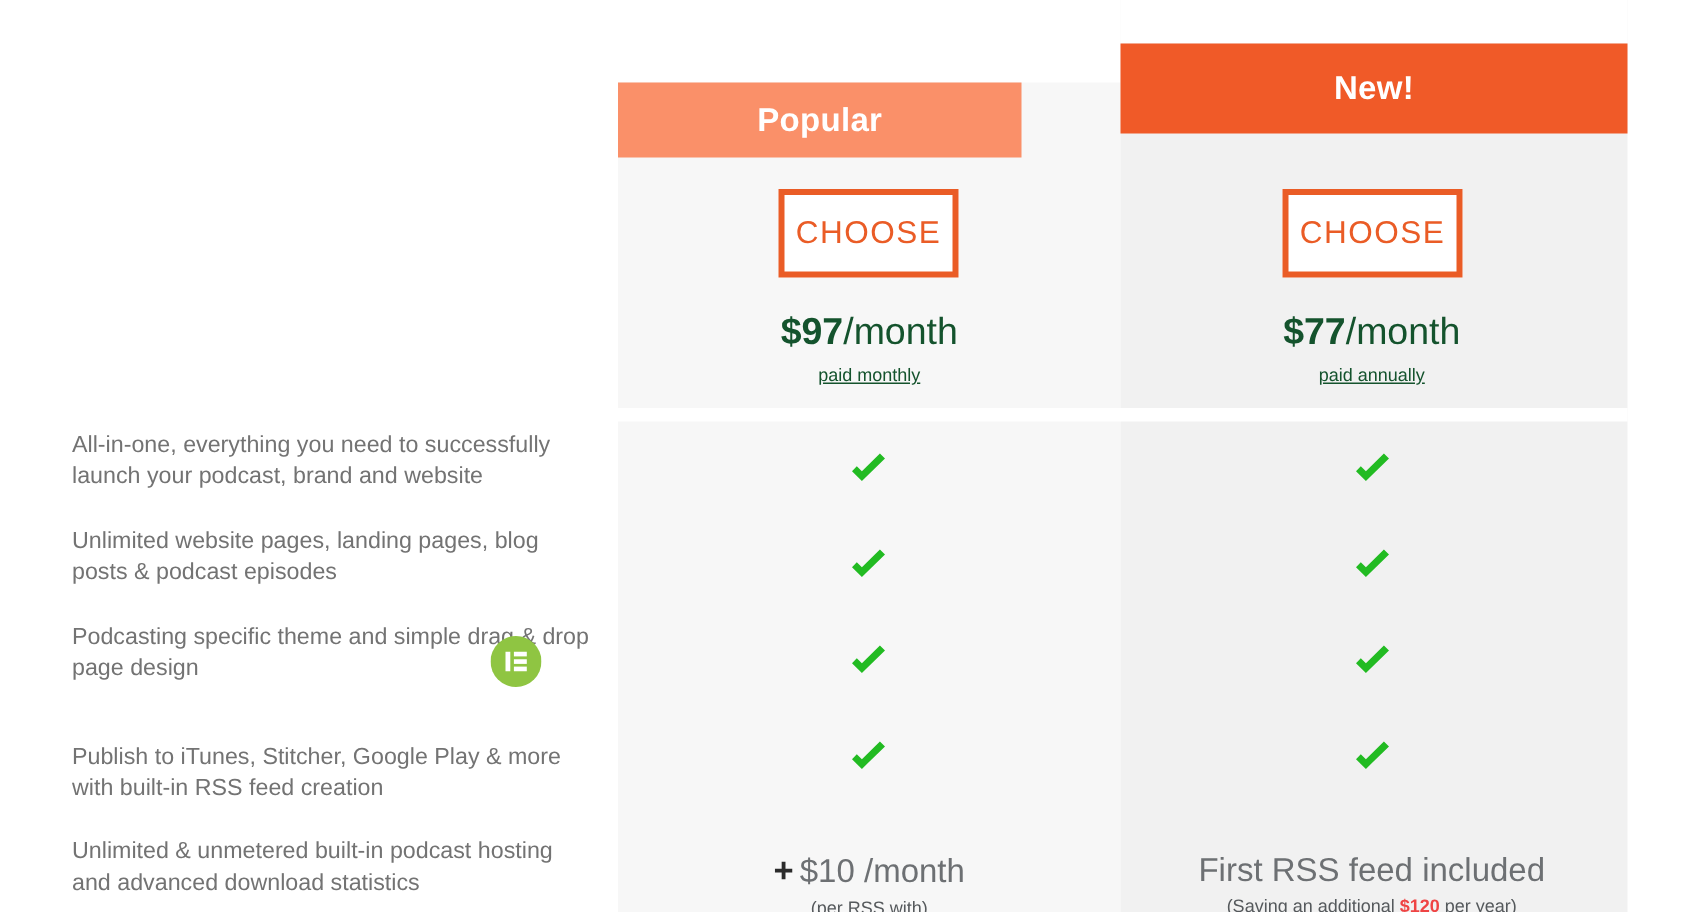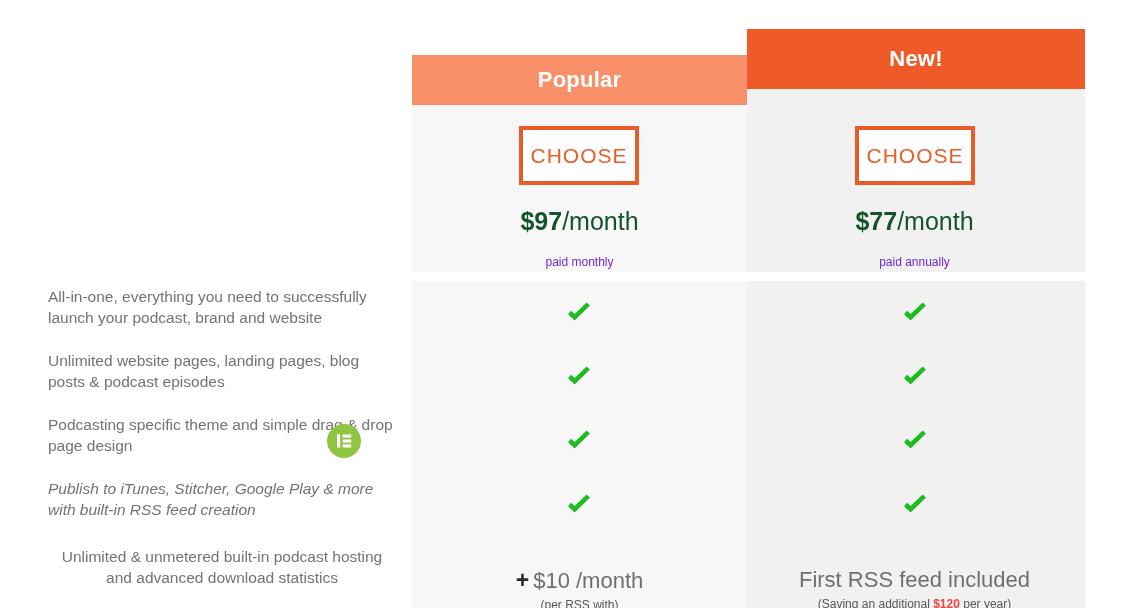--- a/index.html
+++ b/index.html
@@ -72,7 +72,7 @@
   .head-band.popular {
     left: 0;
     top: 55px;
-    width: 335px;
+    width: 269px;
     height: 50px;
     background: #fa9069;
     font-size: 22px;

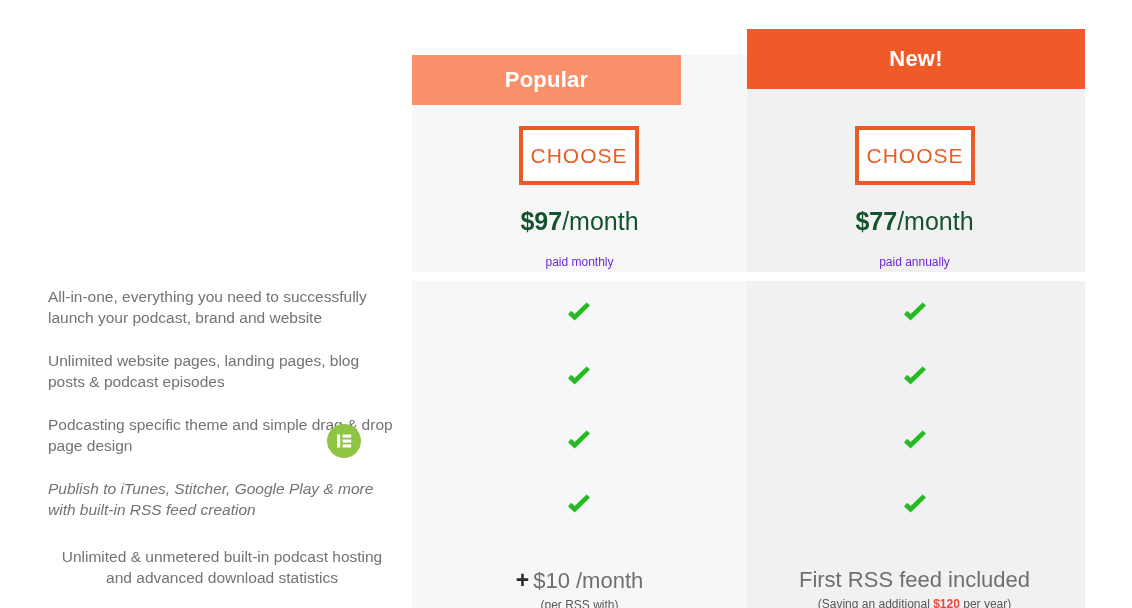--- a/index.html
+++ b/index.html
@@ -136,8 +136,9 @@
   .price-main .amount { font-weight: bold; }
   .price-sub {
     font-size: 12px;
-    color: #6d28d9;
-    margin-top: 20px;
+    color: #14532d;
+    margin-top: 8px;
+    text-decoration: underline;
   }
 
   

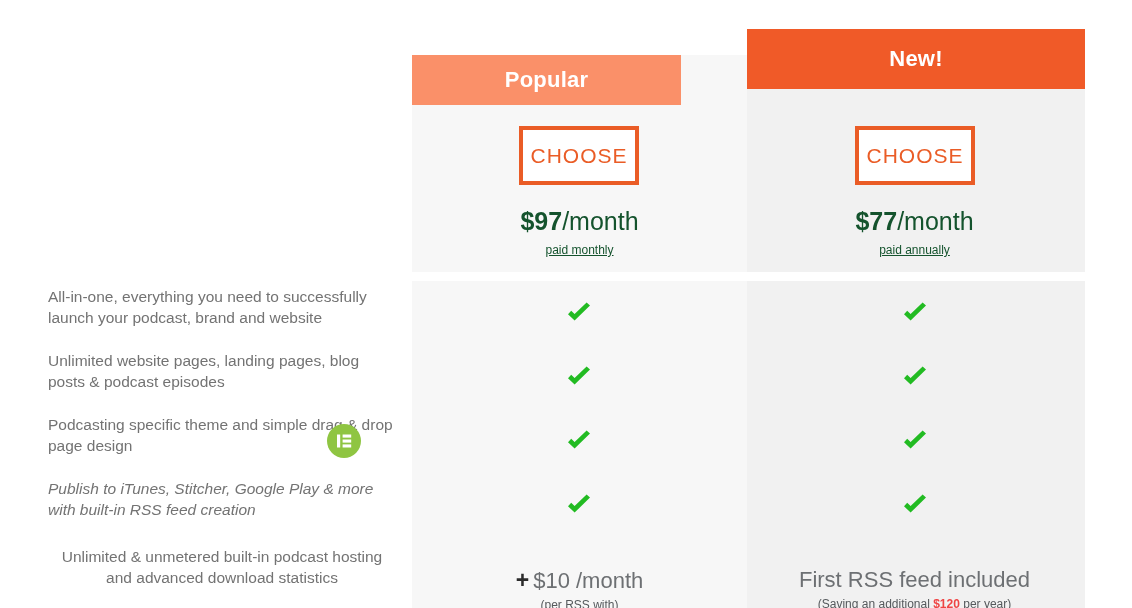--- a/index.html
+++ b/index.html
@@ -200,7 +200,7 @@
   .feature-row-0 { top: 0px; }
   .feature-row-1 { top: 64px; }
   .feature-row-2 { top: 128px; }
-  .feature-row-3 { top: 192px; font-style: italic; }
+  .feature-row-3 { top: 208px; }
   .feature-row-4 { top: 260px; text-align: center; }
 
   

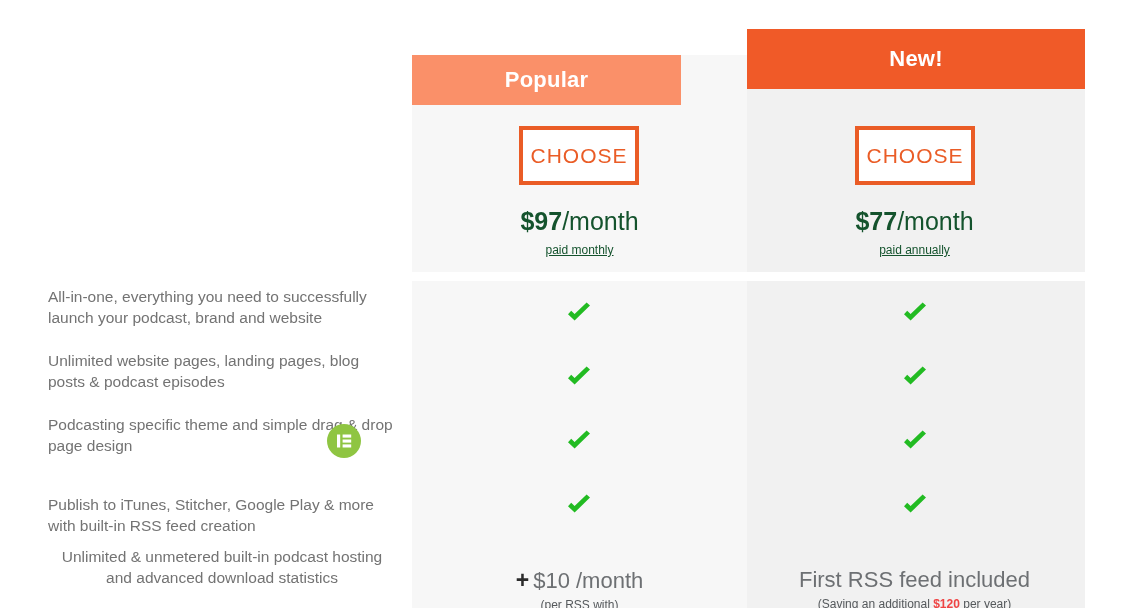--- a/index.html
+++ b/index.html
@@ -201,7 +201,7 @@
   .feature-row-1 { top: 64px; }
   .feature-row-2 { top: 128px; }
   .feature-row-3 { top: 208px; }
-  .feature-row-4 { top: 260px; text-align: center; }
+  .feature-row-4 { top: 271px; }
 
   
   .badge-logo {

